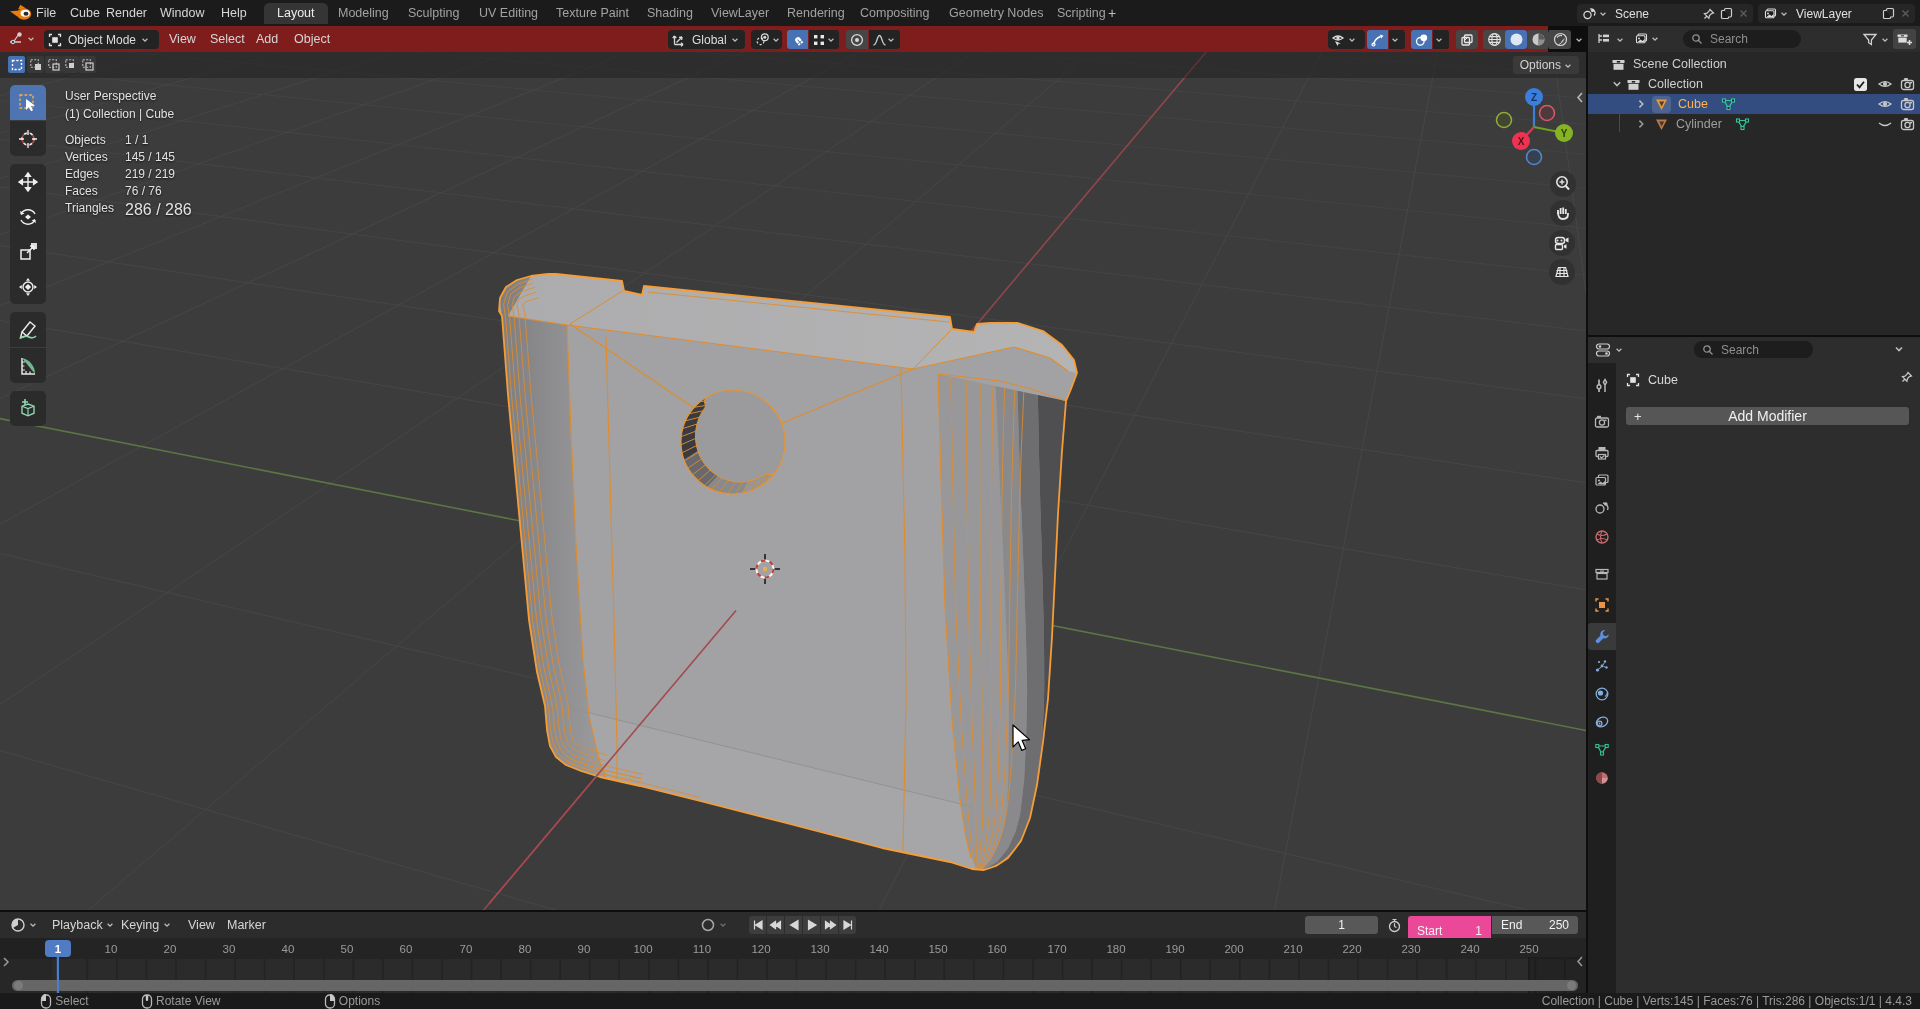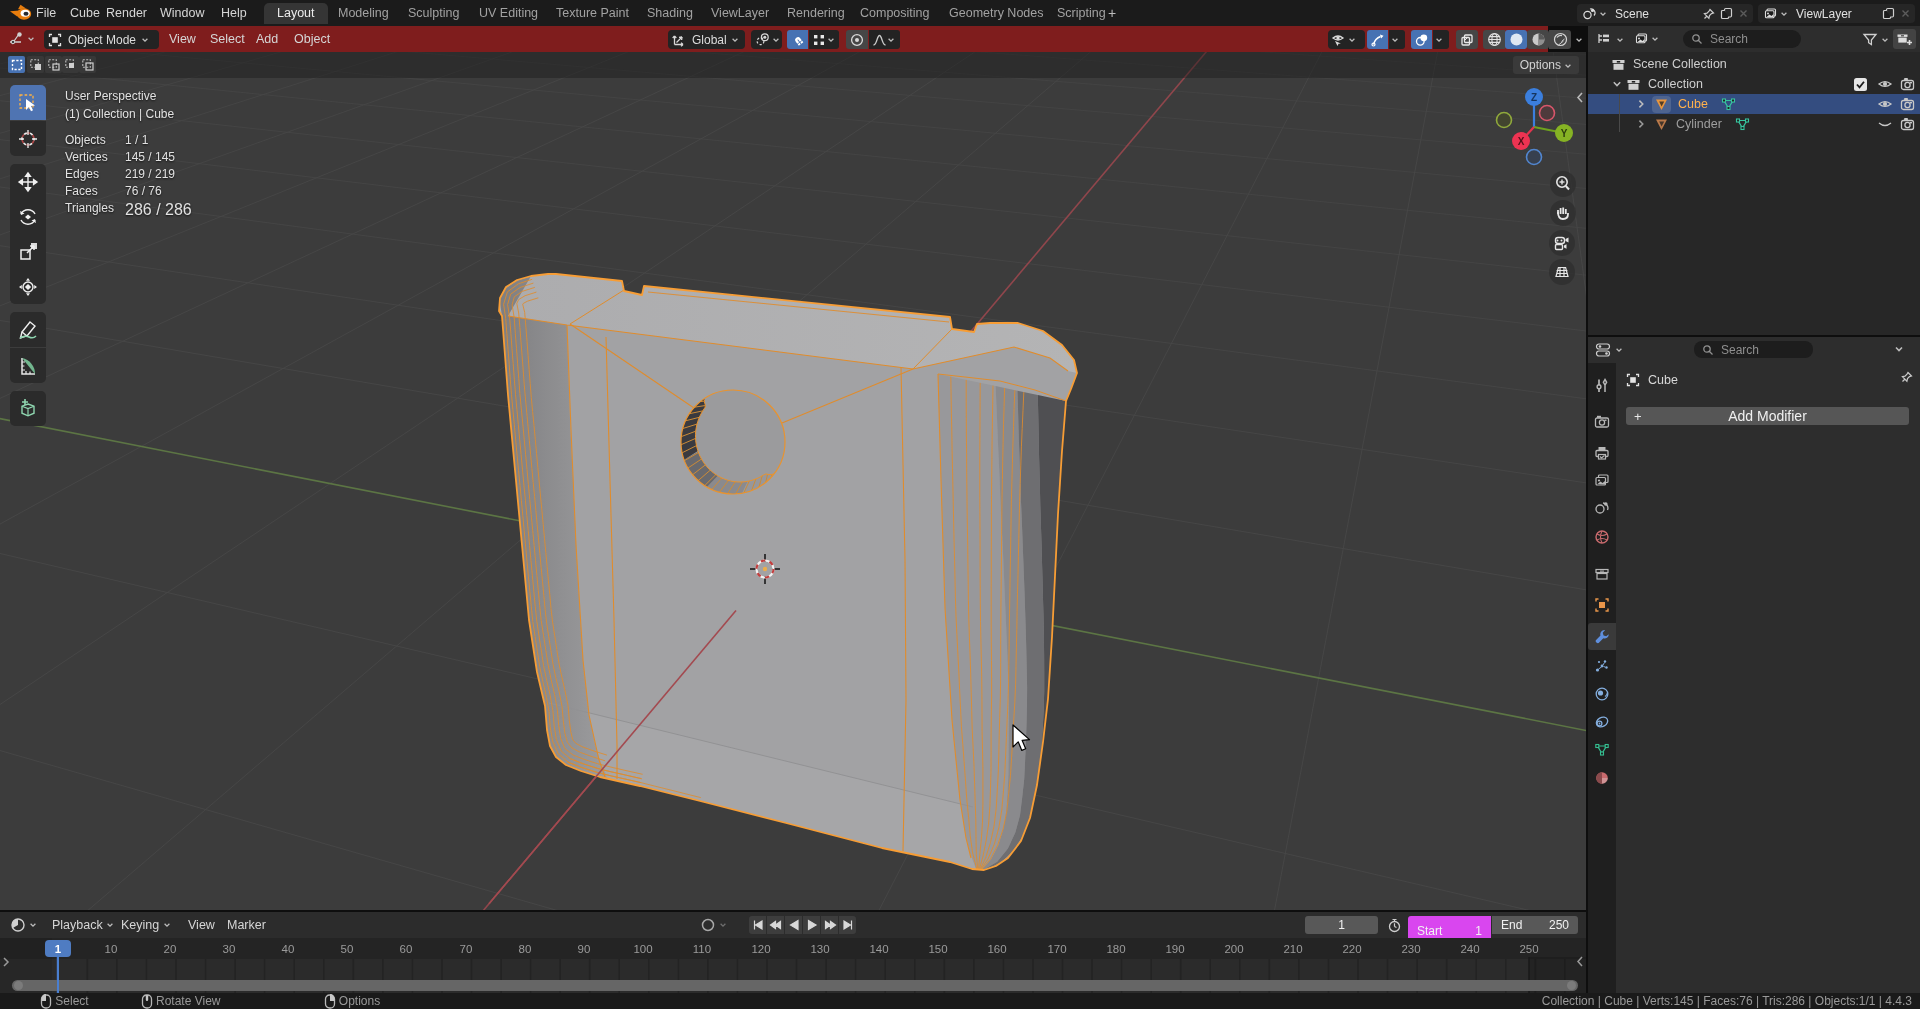--- a/index.html
+++ b/index.html
@@ -973,7 +973,7 @@
             <path d="M7.5,8.5 L7.5,5.2 M7.5,8.5 L9.5,9.5 M5.5,1.5 h4 M7.5,1.5 v2" stroke="#cfcfcf" stroke-width="1.2" fill="none"></path>
           </svg>
         </div>
-        <div class="abs row" style="left:1408px;top:4px;width:83px;height:29px;background:#d946ef;border-radius:3px 0 0 3px;color:#f2f2f2;font-size:12px">
+        <div class="abs row" style="left:1408px;top:4px;width:83px;height:29px;background:#ec4899;border-radius:3px 0 0 3px;color:#f2f2f2;font-size:12px">
           <span style="margin-left:9px">Start</span>
           <span style="margin-left:auto;margin-right:9px">1</span>
         </div>

